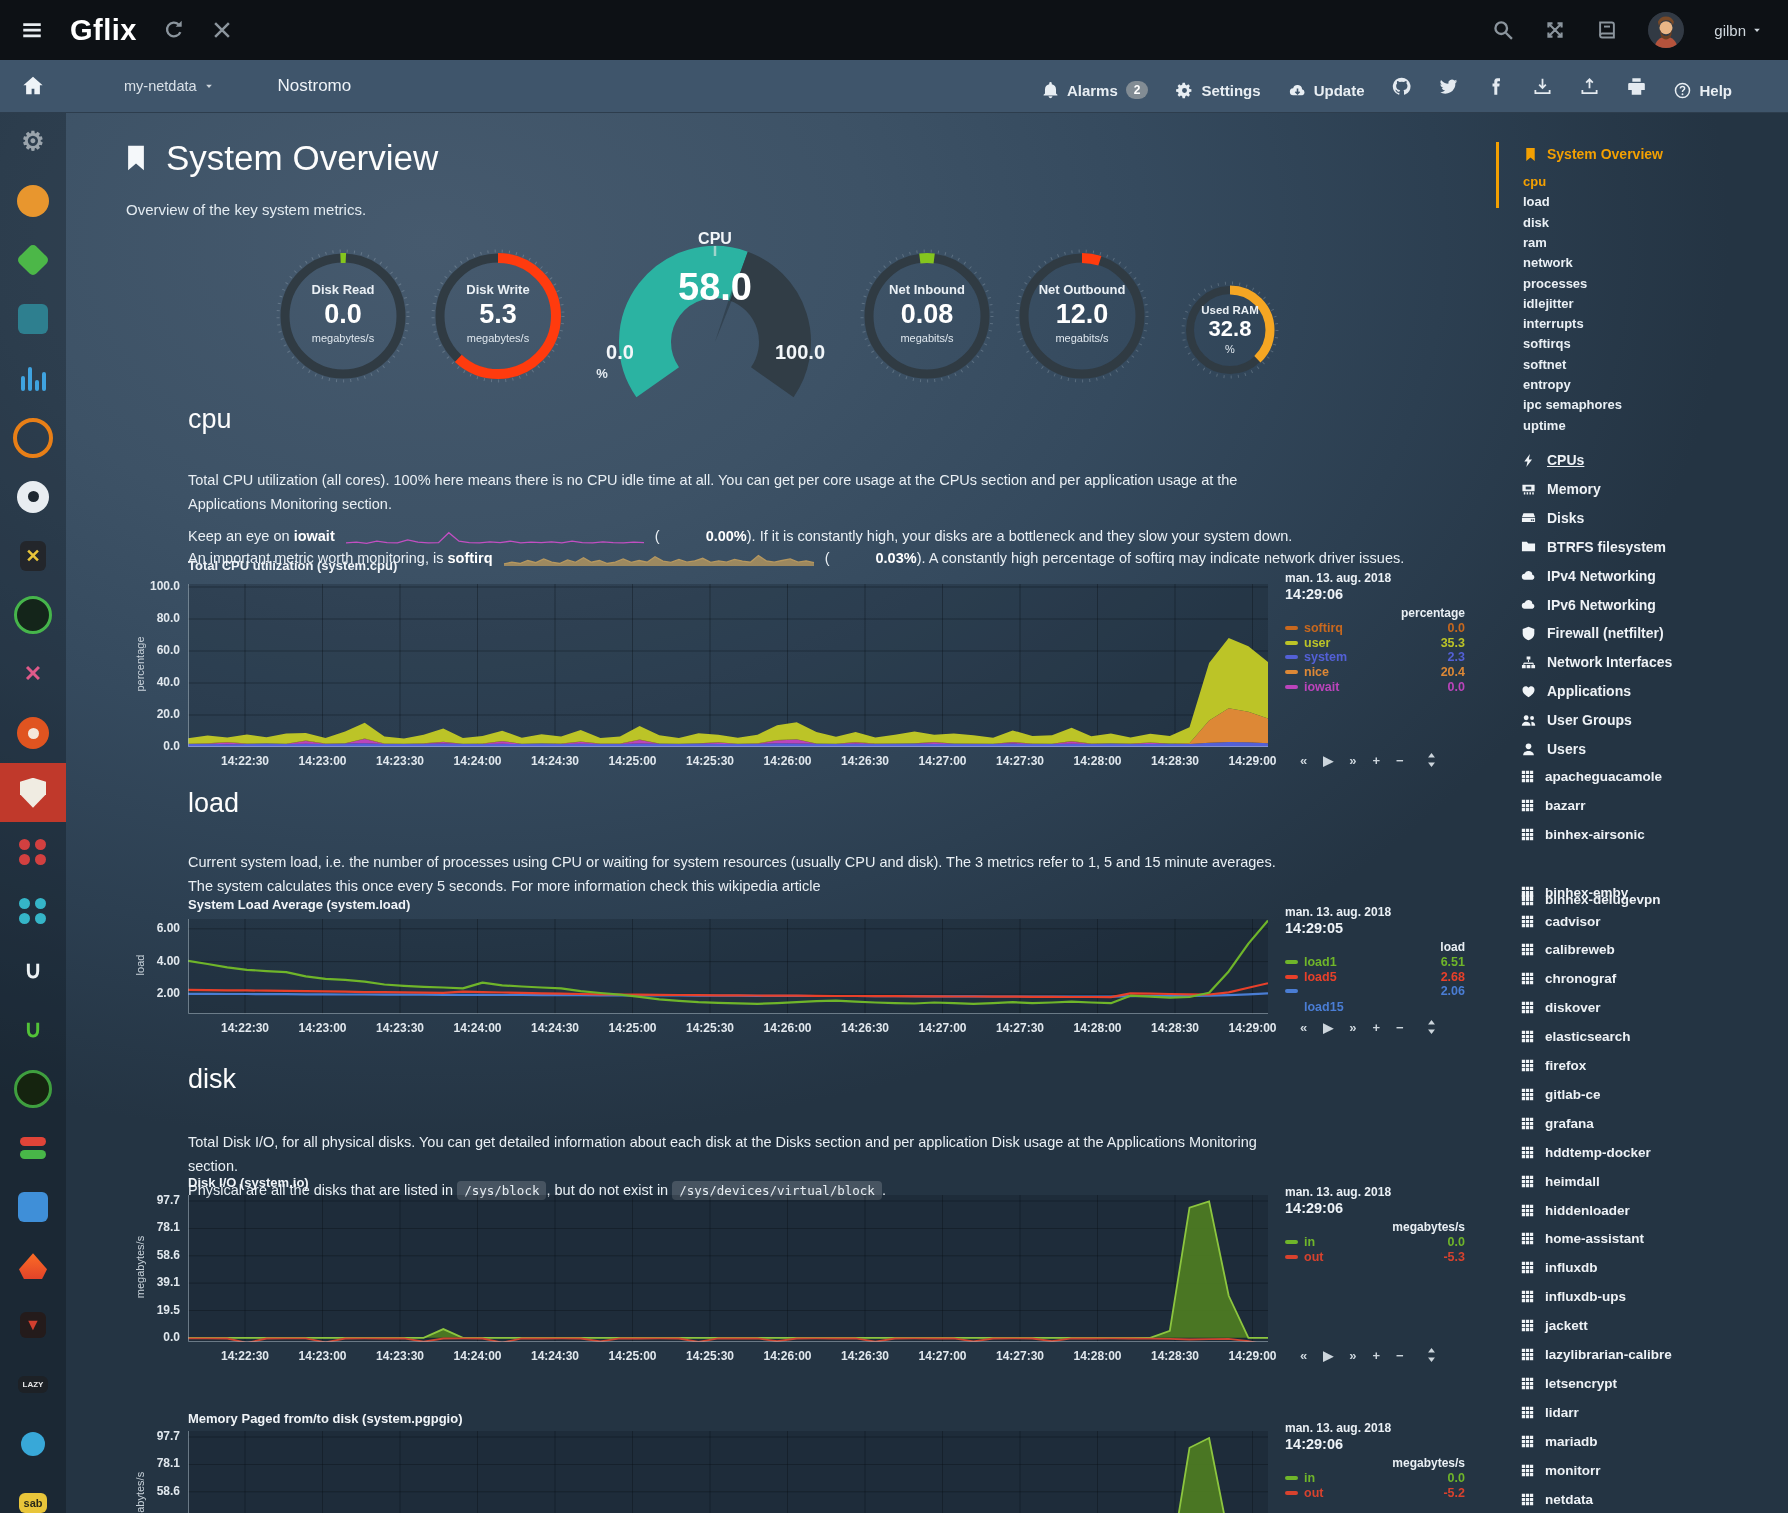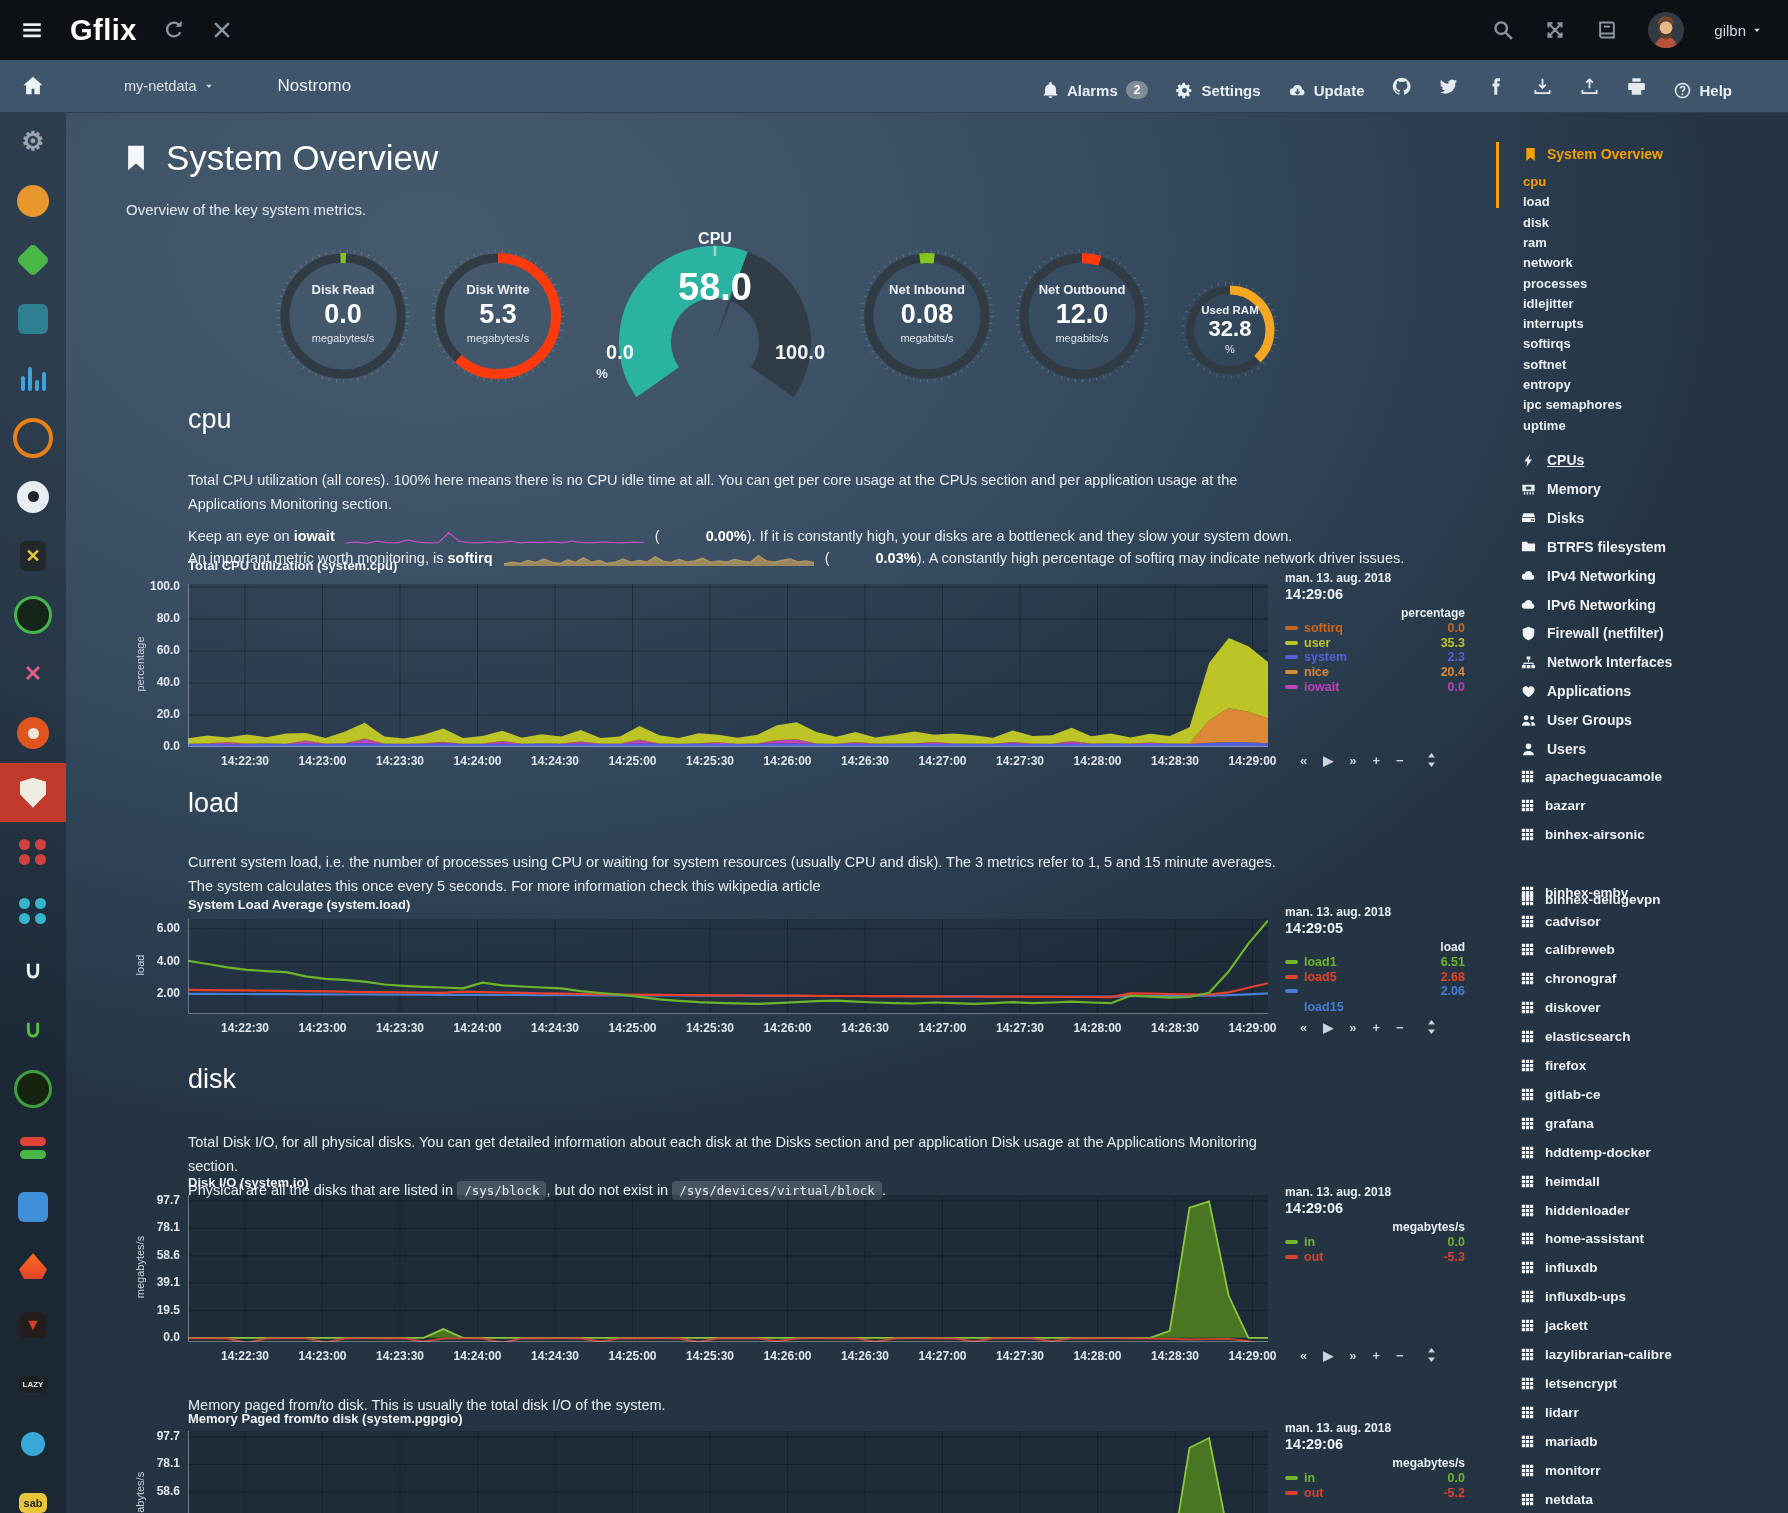--- a/index.html
+++ b/index.html
@@ -413,7 +413,6 @@
   <div class="para" style="top:1130px"><span>Total Disk I/O, for all physical disks. You can get detailed information about each disk at the Disks section and per application Disk usage at the Applications Monitoring section.</span><br>
     <span>Physical are all the disks that are listed in </span><span class="codechip">/sys/block</span><span>, but do not exist in </span><span class="codechip">/sys/devices/virtual/block</span><span>.</span>
   </div>
-  <div class="para" style="top:1393px"><span>Memory paged from/to disk. This is usually the total disk I/O of the system.</span></div>
 
   <div id="charts">
       <div class="chart-title" style="top: 558px;">Total CPU utilization (system.cpu)</div>

